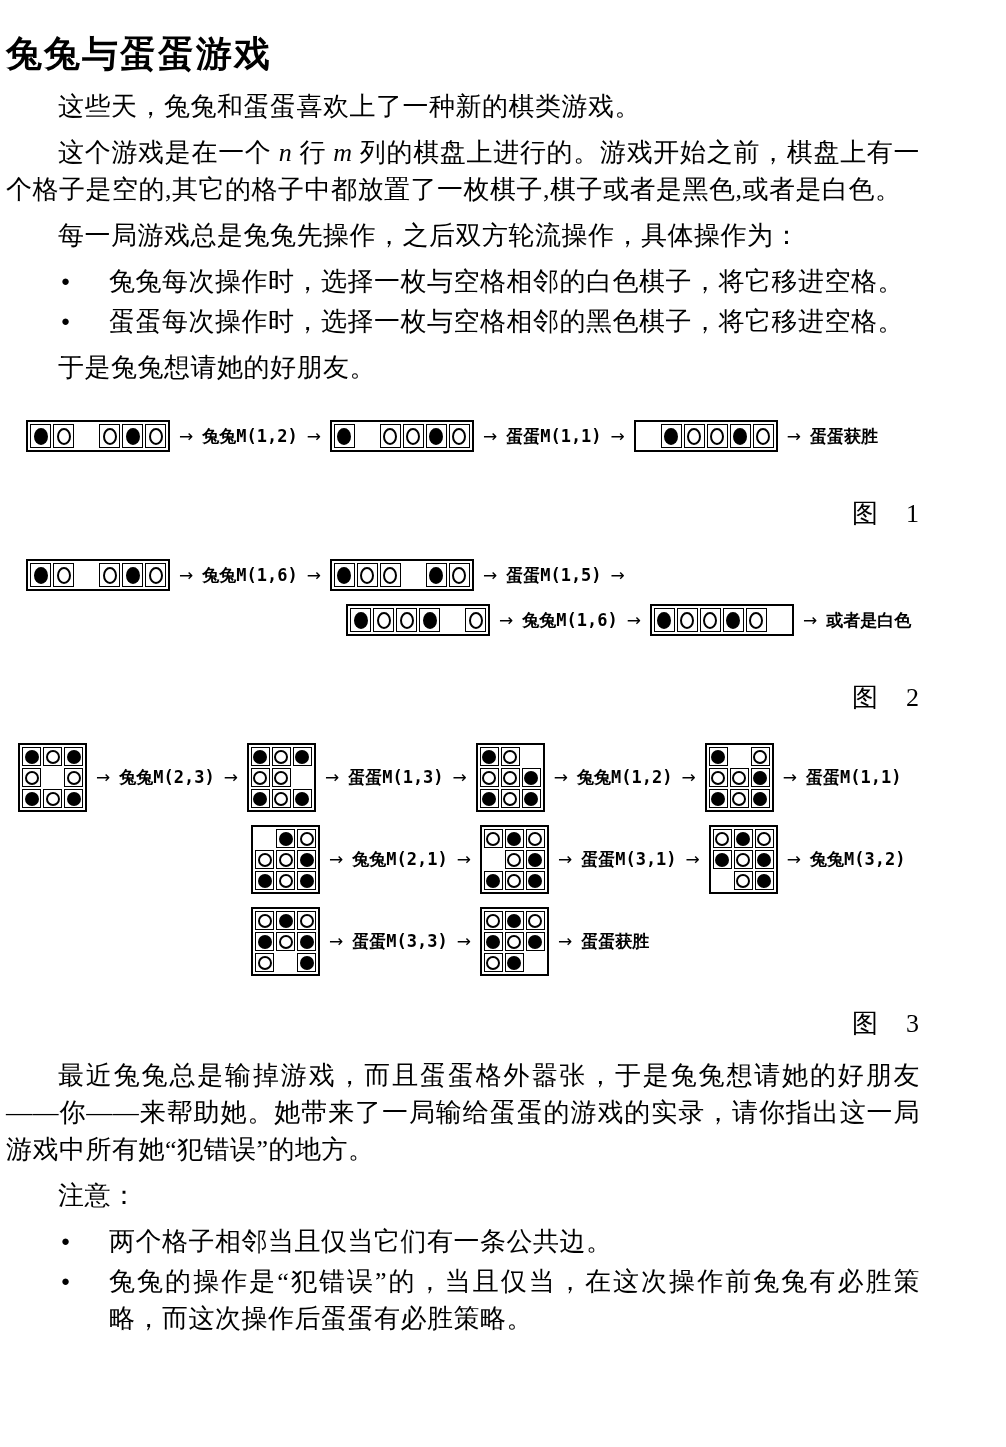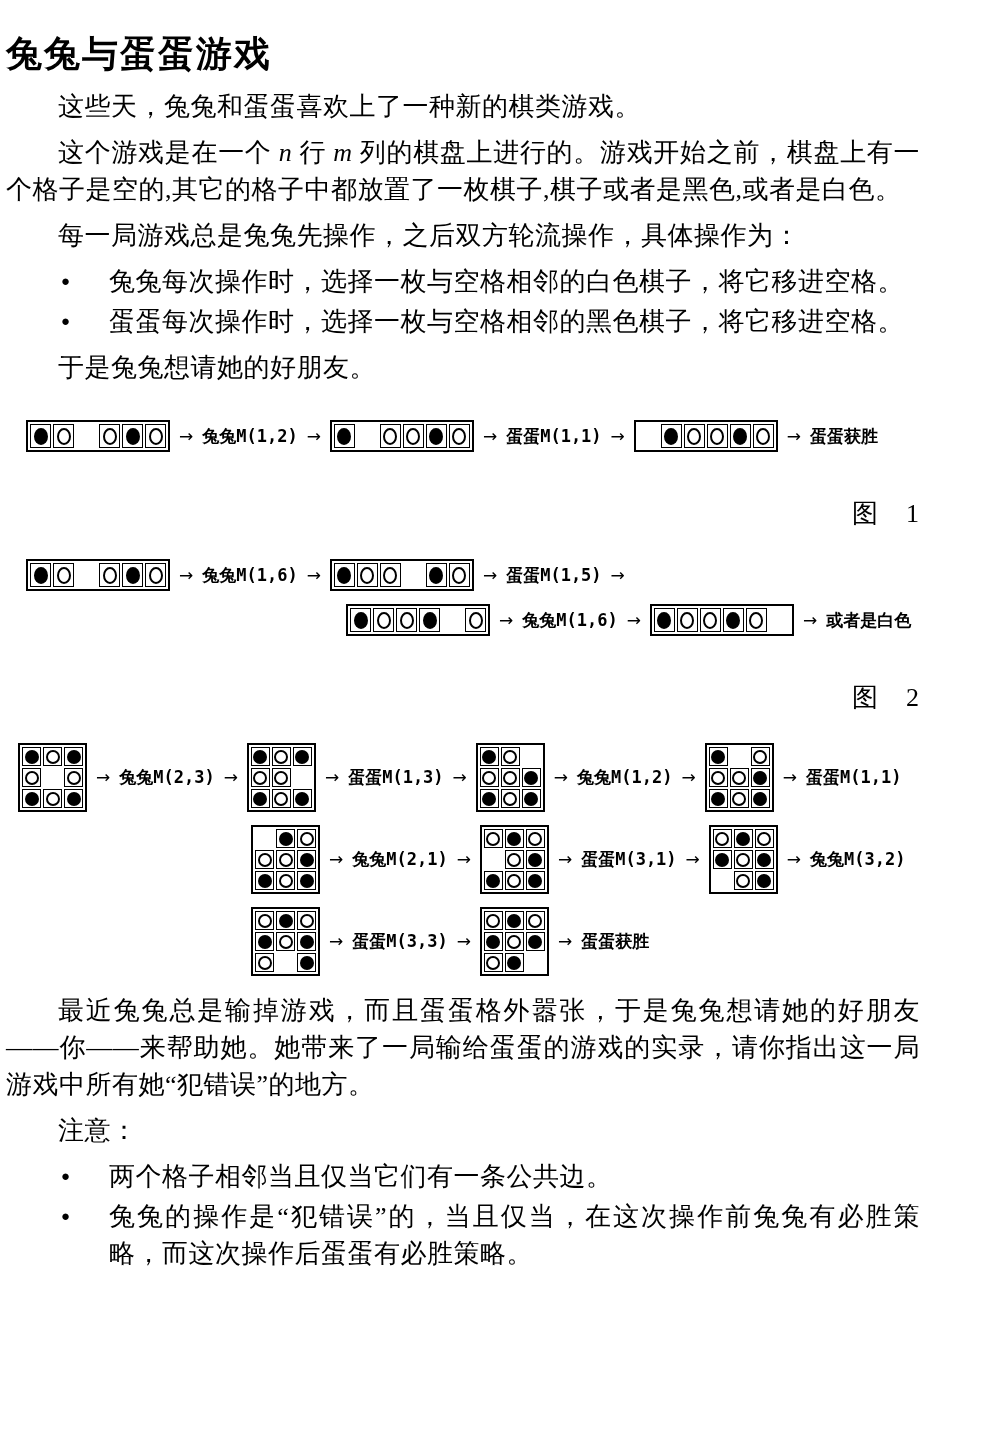--- a/index.html
+++ b/index.html
@@ -568,6 +568,7 @@
           <span class="fig-label">蛋蛋获胜</span>
         </div>
       </div>
+    <div class="fig-caption fig3-caption">图　3</div>
   </div>
 
   <p class="para indent" style="margin-top:16px;">最近兔兔总是输掉游戏，而且蛋蛋格外嚣张，于是兔兔想请她的好朋友——你——来帮助她。她带来了一局输给蛋蛋的游戏的实录，请你指出这一局游戏中所有她“犯错误”的地方。</p>

